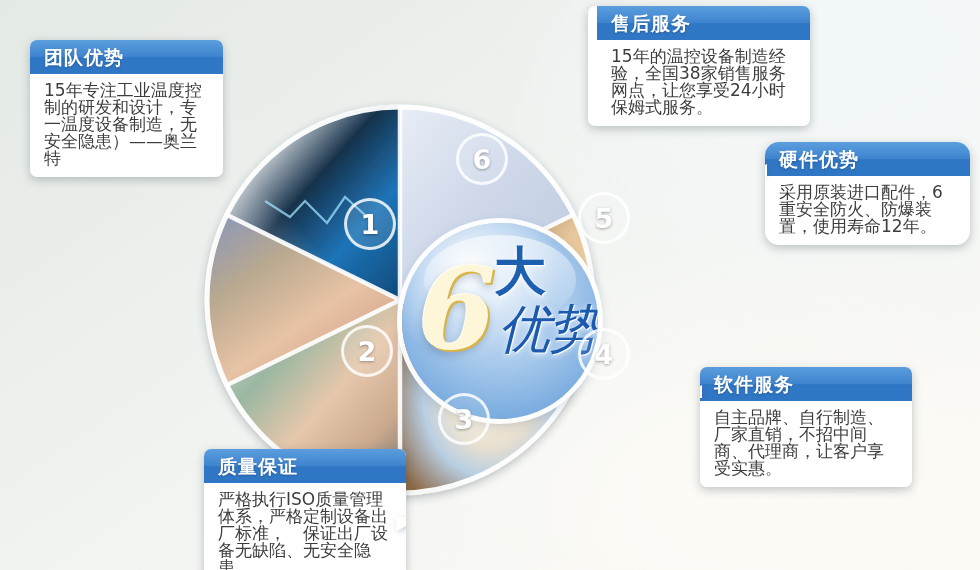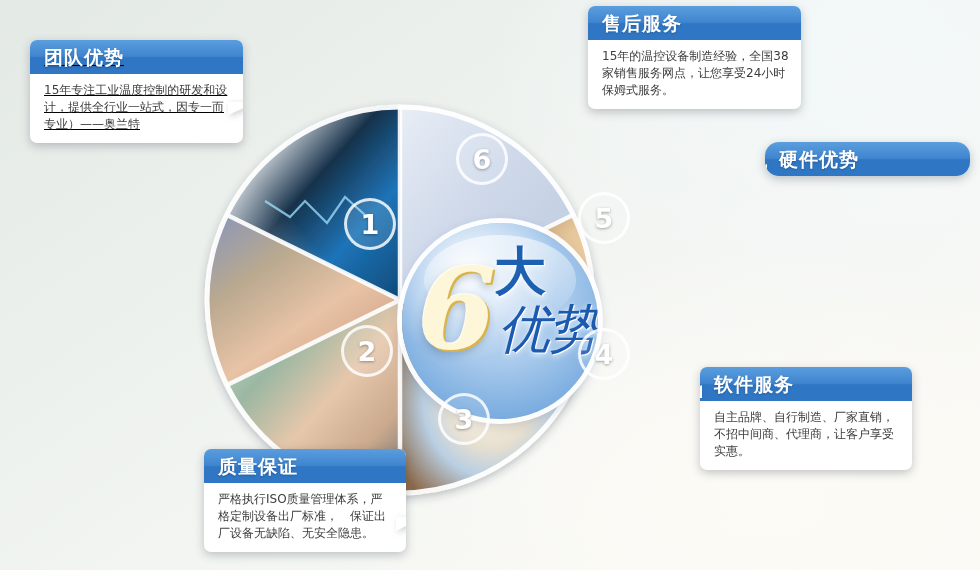--- a/index.html
+++ b/index.html
@@ -90,7 +90,7 @@
     filter:drop-shadow(2px 2px 3px rgba(60,70,80,.25));
   }
 
-  #box-after{left:588px;top:6px;width:213px;}
+  #box-after{left:588px;top:6px;width:213px;padding-left:9px;}
 
   #box-hardware{left:765px;top:142px;width:205px;border-radius:14px;}
   #box-hardware .tail{

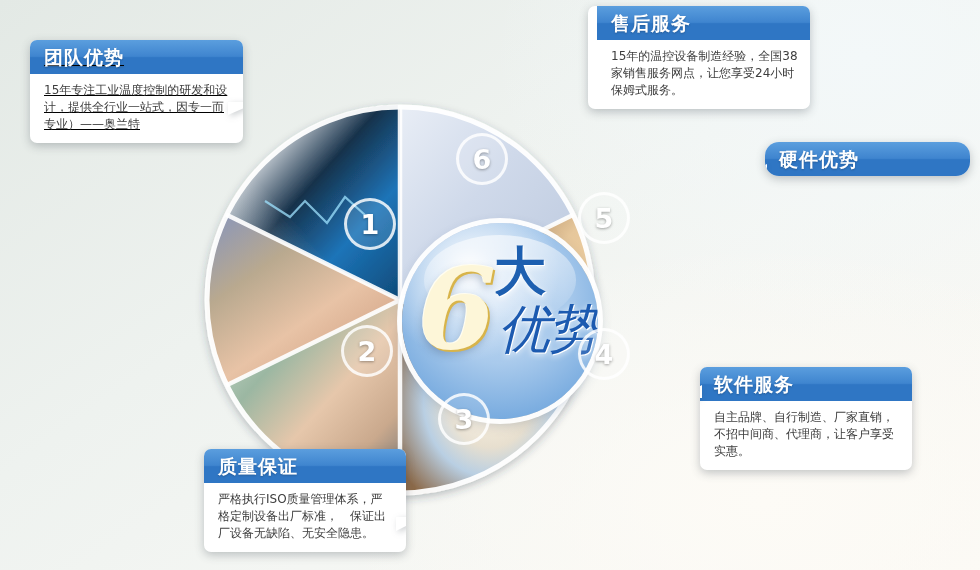--- a/index.html
+++ b/index.html
@@ -83,7 +83,7 @@
   }
   .tail{position:absolute;width:0;height:0;}
 
-  #box-team{left:30px;top:40px;width:213px;text-decoration:underline;}
+  #box-team{left:30px;top:40px;width:193px;}
   #box-team .tail{
     left:198px;top:62px;
     border-top:13px solid #ffffff;border-right:30px solid transparent;

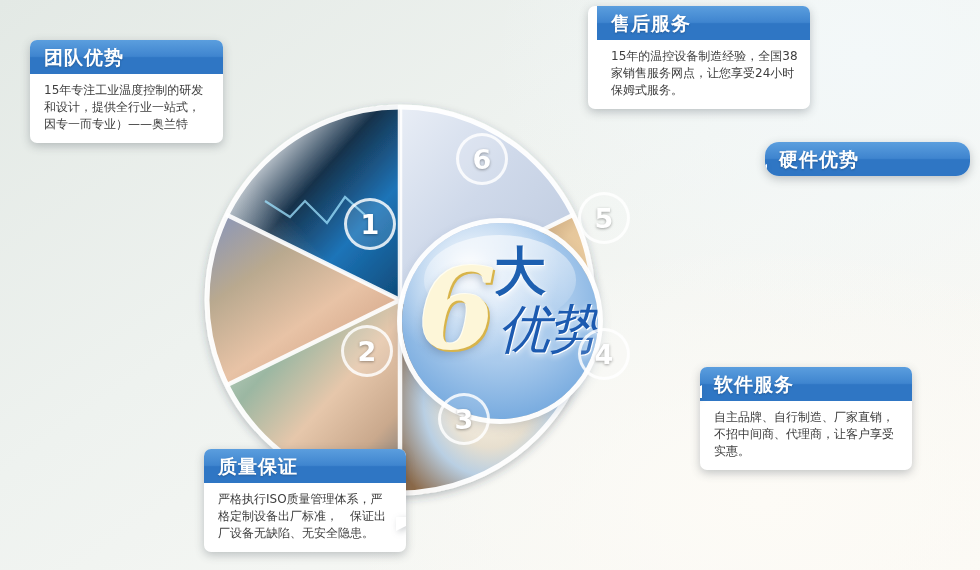--- a/index.html
+++ b/index.html
@@ -79,7 +79,7 @@
     text-shadow:0 1px 2px rgba(0,0,0,.22);
   }
   .box .bd{
-    padding:8px 12px 10px 14px;color:#3d3d3d;font-size:12px;line-height:17px;
+    padding:8px 12px 10px 14px;color:#3d3d3d;font-size:17px;line-height:17px;
   }
   .tail{position:absolute;width:0;height:0;}
 

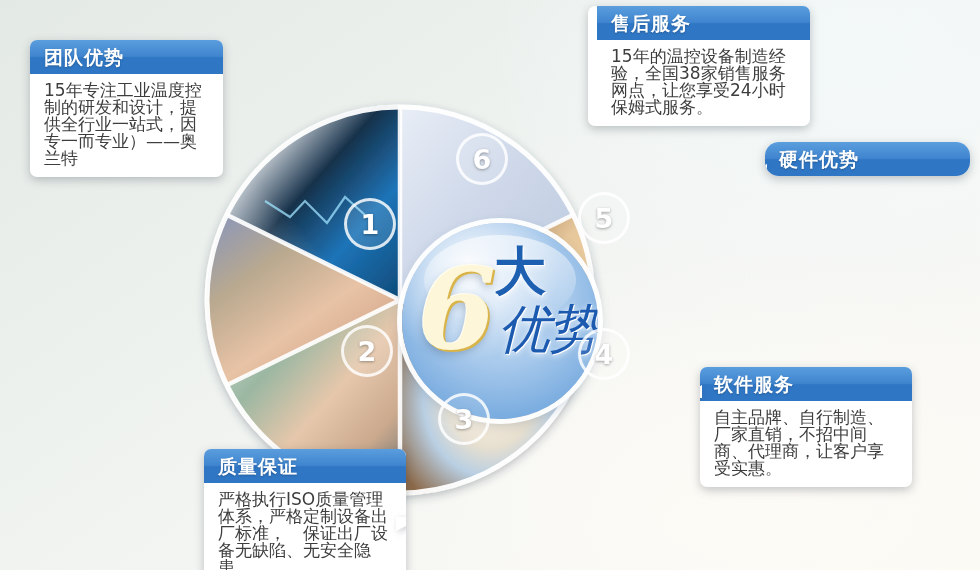--- a/index.html
+++ b/index.html
@@ -232,7 +232,7 @@
 
   <div class="box" id="box-team">
     <div class="hd">团队优势</div>
-    <div class="bd">15年专注工业温度控制的研发和设计，提供全行业一站式，因专一而专业）——奥兰特</div>
+    <div class="bd">15年专注工业温度控制的研发和设计，专一温度设备制造，无安全隐患）——奥兰特</div>
     <i class="tail"></i>
   </div>
 

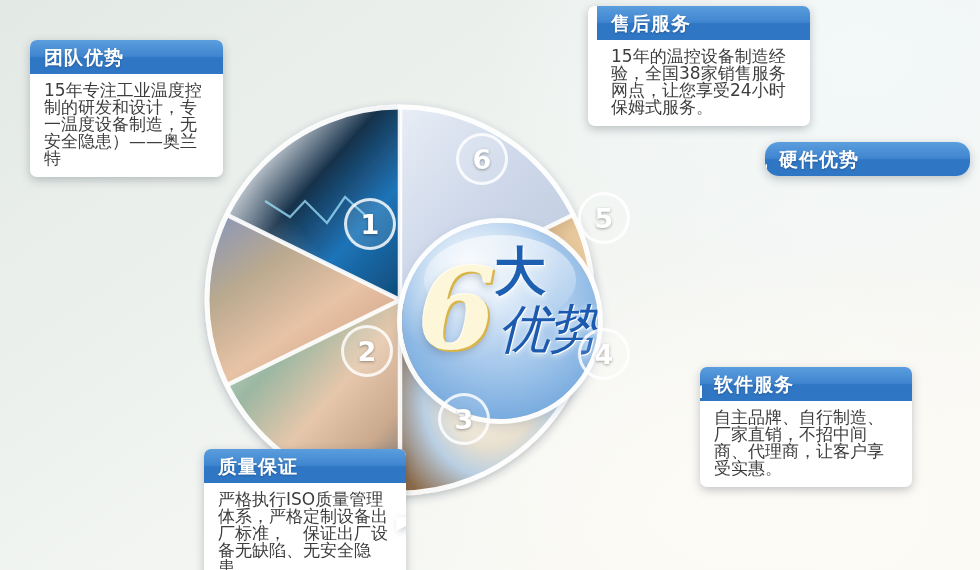--- a/index.html
+++ b/index.html
@@ -244,6 +244,7 @@
 
   <div class="box" id="box-hardware">
     <div class="hd">硬件优势</div>
+    <div class="bd">采用原装进口配件，6重安全防火、防爆装置，使用寿命12年。</div>
     <i class="tail"></i>
   </div>
 

